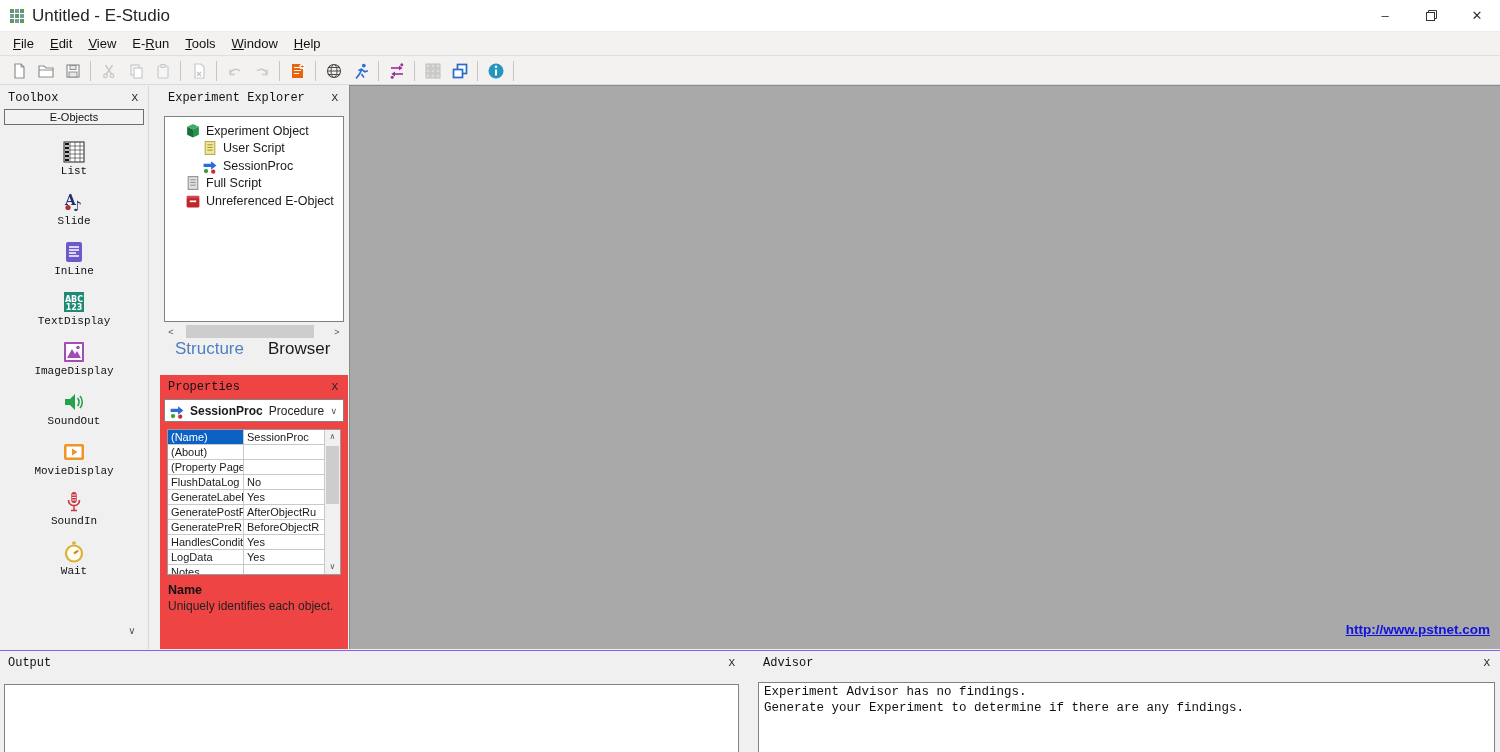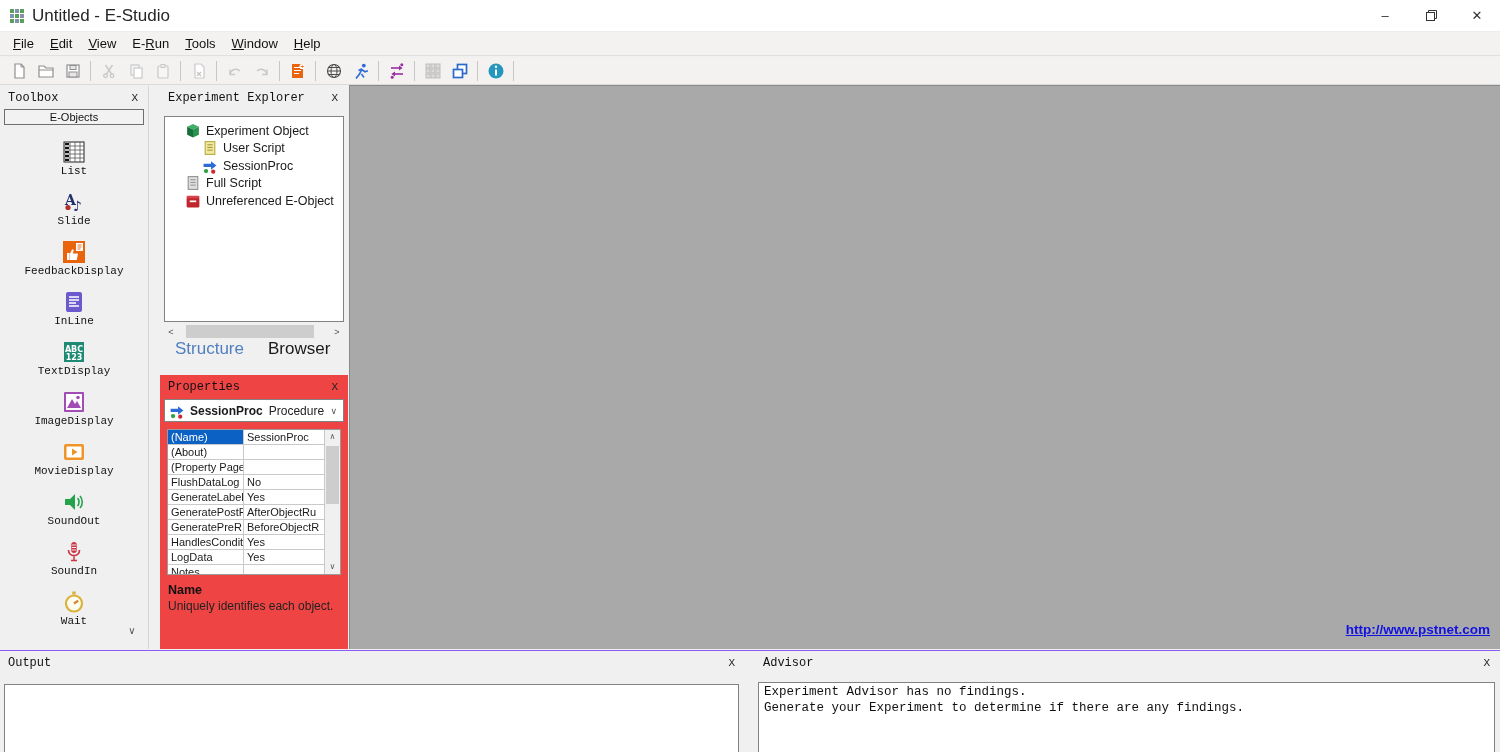--- a/index.html
+++ b/index.html
@@ -281,16 +281,6 @@
     </div>
     <div class="tool-item">
       <svg class="tool-icon" viewBox="0 0 24 24">
-          <rect x="1" y="1" width="22" height="22" fill="#e8650d"></rect>
-          <rect x="14" y="3" width="7" height="8" fill="#fff"></rect>
-          <path d="M15.5 5h4M15.5 7h4M15.5 9h3" stroke="#e8650d" stroke-width="0.9"></path>
-          <rect x="5" y="13" width="2.6" height="7" fill="#fff"></rect>
-          <path d="M8 20v-6.5l2.2-4.3 1.6.9-1.1 3.4h5.3l-1.2 6.5z" fill="#fff"></path>
-        </svg>
-      <span class="tool-label">FeedbackDisplay</span>
-    </div>
-    <div class="tool-item">
-      <svg class="tool-icon" viewBox="0 0 24 24">
           <rect x="4" y="2" width="16" height="20" rx="2" fill="#6a5acd"></rect>
           <path d="M7 7h10M7 10h10M7 13h7M7 16h10" stroke="#fff" stroke-width="1.6"></path>
         </svg>

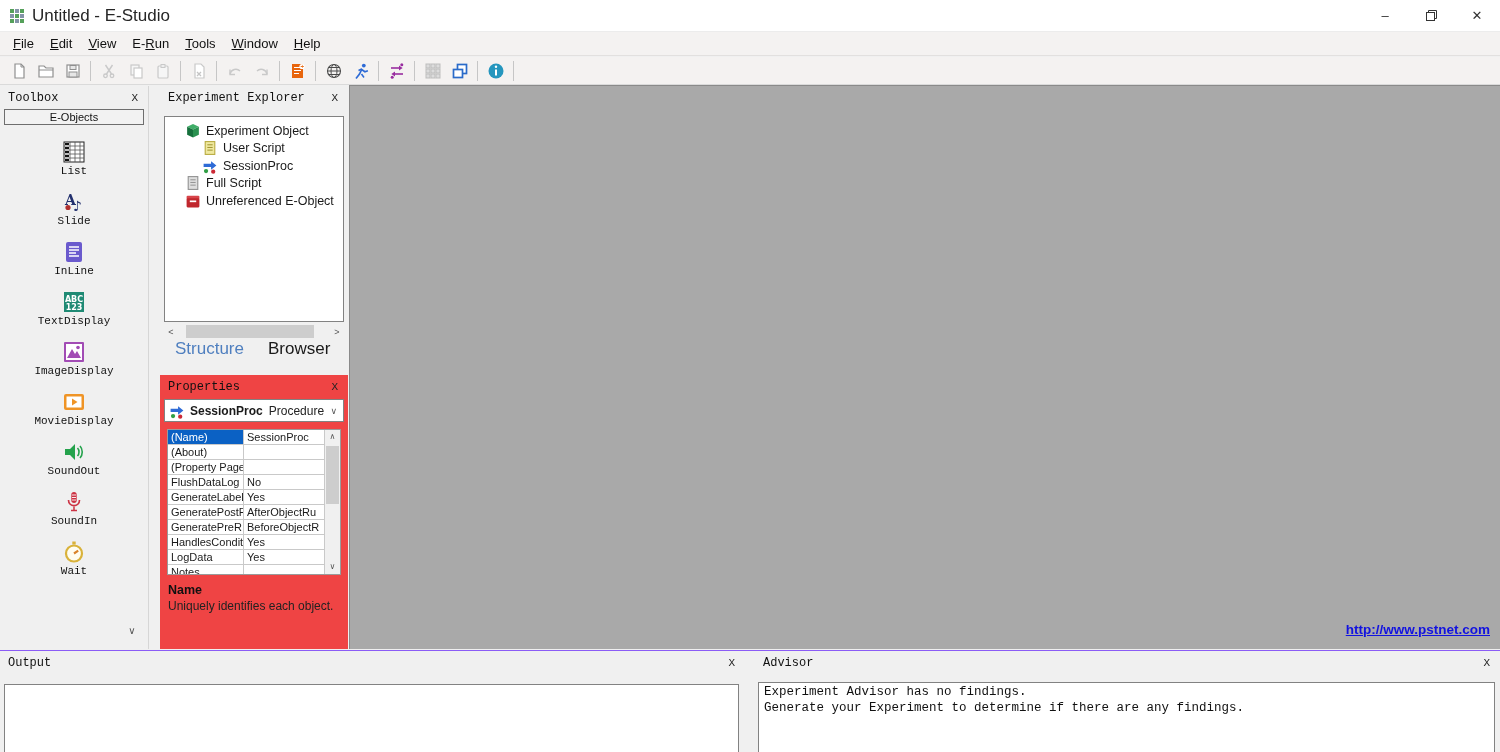--- a/index.html
+++ b/index.html
@@ -305,18 +305,18 @@
     </div>
     <div class="tool-item">
       <svg class="tool-icon" viewBox="0 0 24 24">
+          <polygon points="3,9 8,9 13,4 13,20 8,15 3,15" fill="#24a24c"></polygon>
+          <path d="M15.5 8c2 2 2 6 0 8M18 6c3 3.2 3 8.8 0 12" stroke="#24a24c" stroke-width="1.6" fill="none"></path>
+        </svg>
+      <span class="tool-label">SoundOut</span>
+    </div>
+    <div class="tool-item">
+      <svg class="tool-icon" viewBox="0 0 24 24">
           <rect x="2" y="4" width="20" height="16" rx="2" fill="#ef9426"></rect>
           <rect x="4.5" y="6.5" width="15" height="11" fill="#fff"></rect>
           <polygon points="10,8.5 15.5,12 10,15.5" fill="#ef9426"></polygon>
         </svg>
       <span class="tool-label">MovieDisplay</span>
-    </div>
-    <div class="tool-item">
-      <svg class="tool-icon" viewBox="0 0 24 24">
-          <polygon points="3,9 8,9 13,4 13,20 8,15 3,15" fill="#24a24c"></polygon>
-          <path d="M15.5 8c2 2 2 6 0 8M18 6c3 3.2 3 8.8 0 12" stroke="#24a24c" stroke-width="1.6" fill="none"></path>
-        </svg>
-      <span class="tool-label">SoundOut</span>
     </div>
     <div class="tool-item">
       <svg class="tool-icon" viewBox="0 0 24 24">

